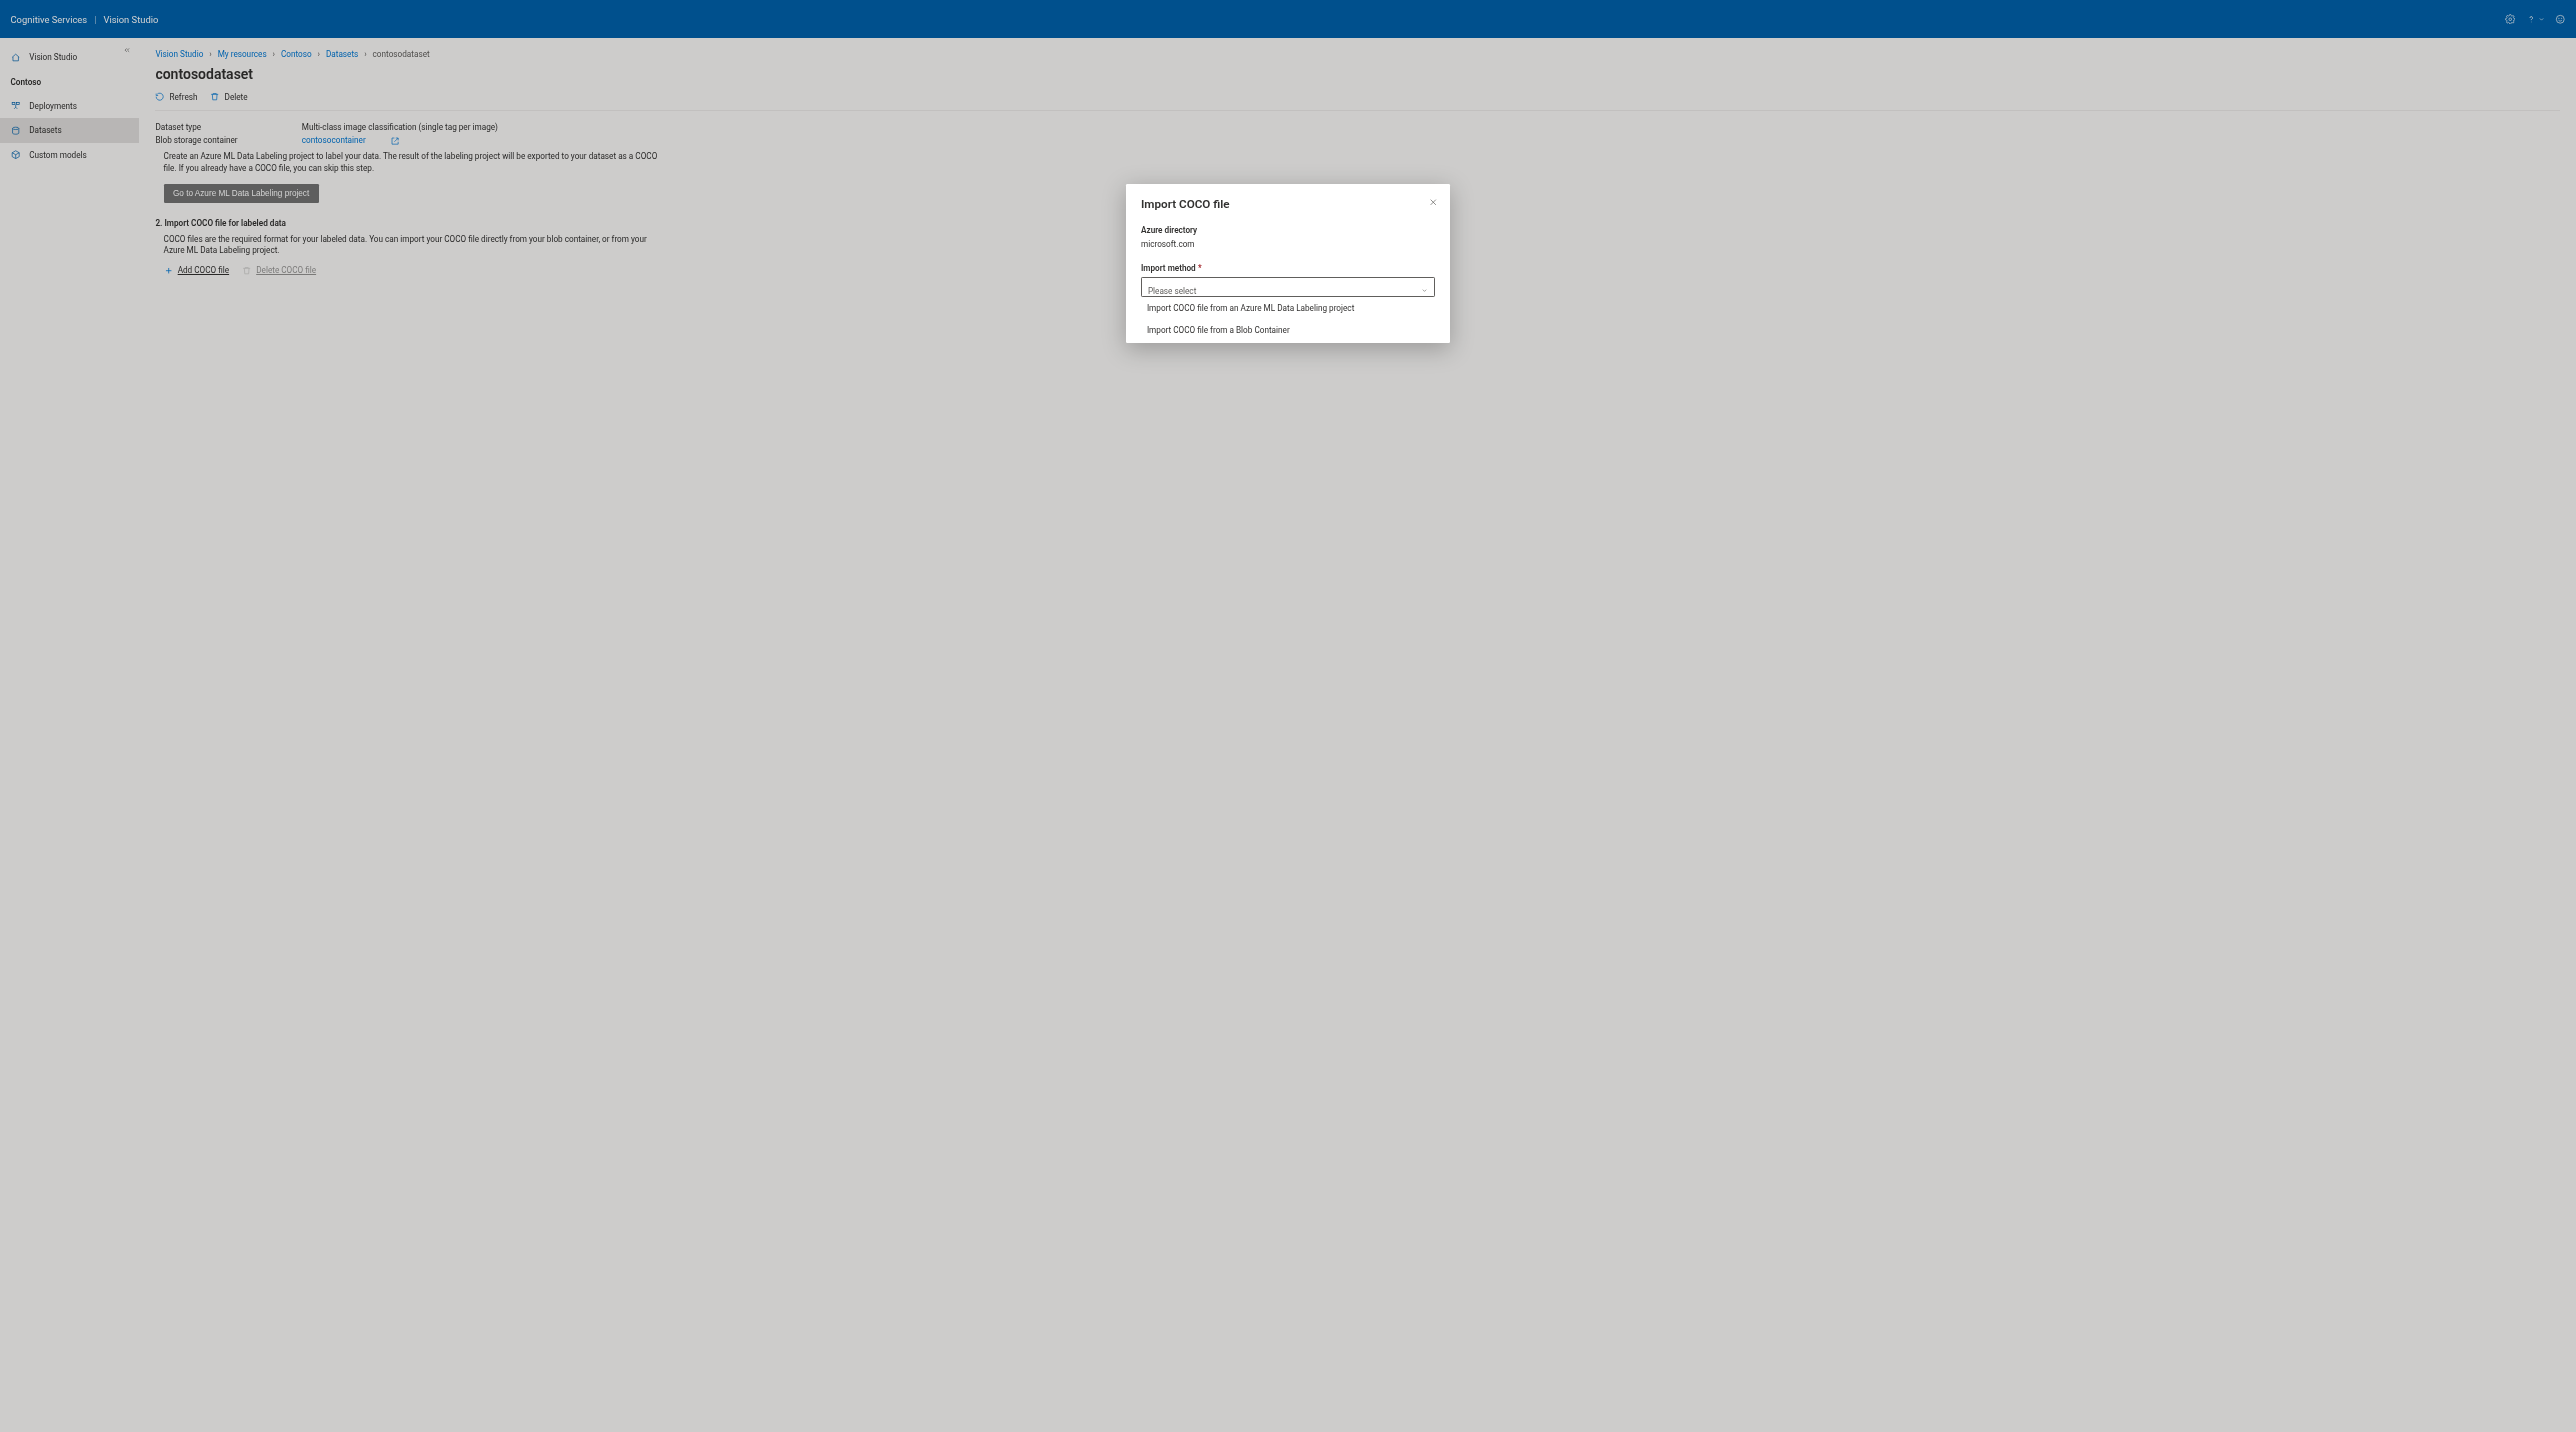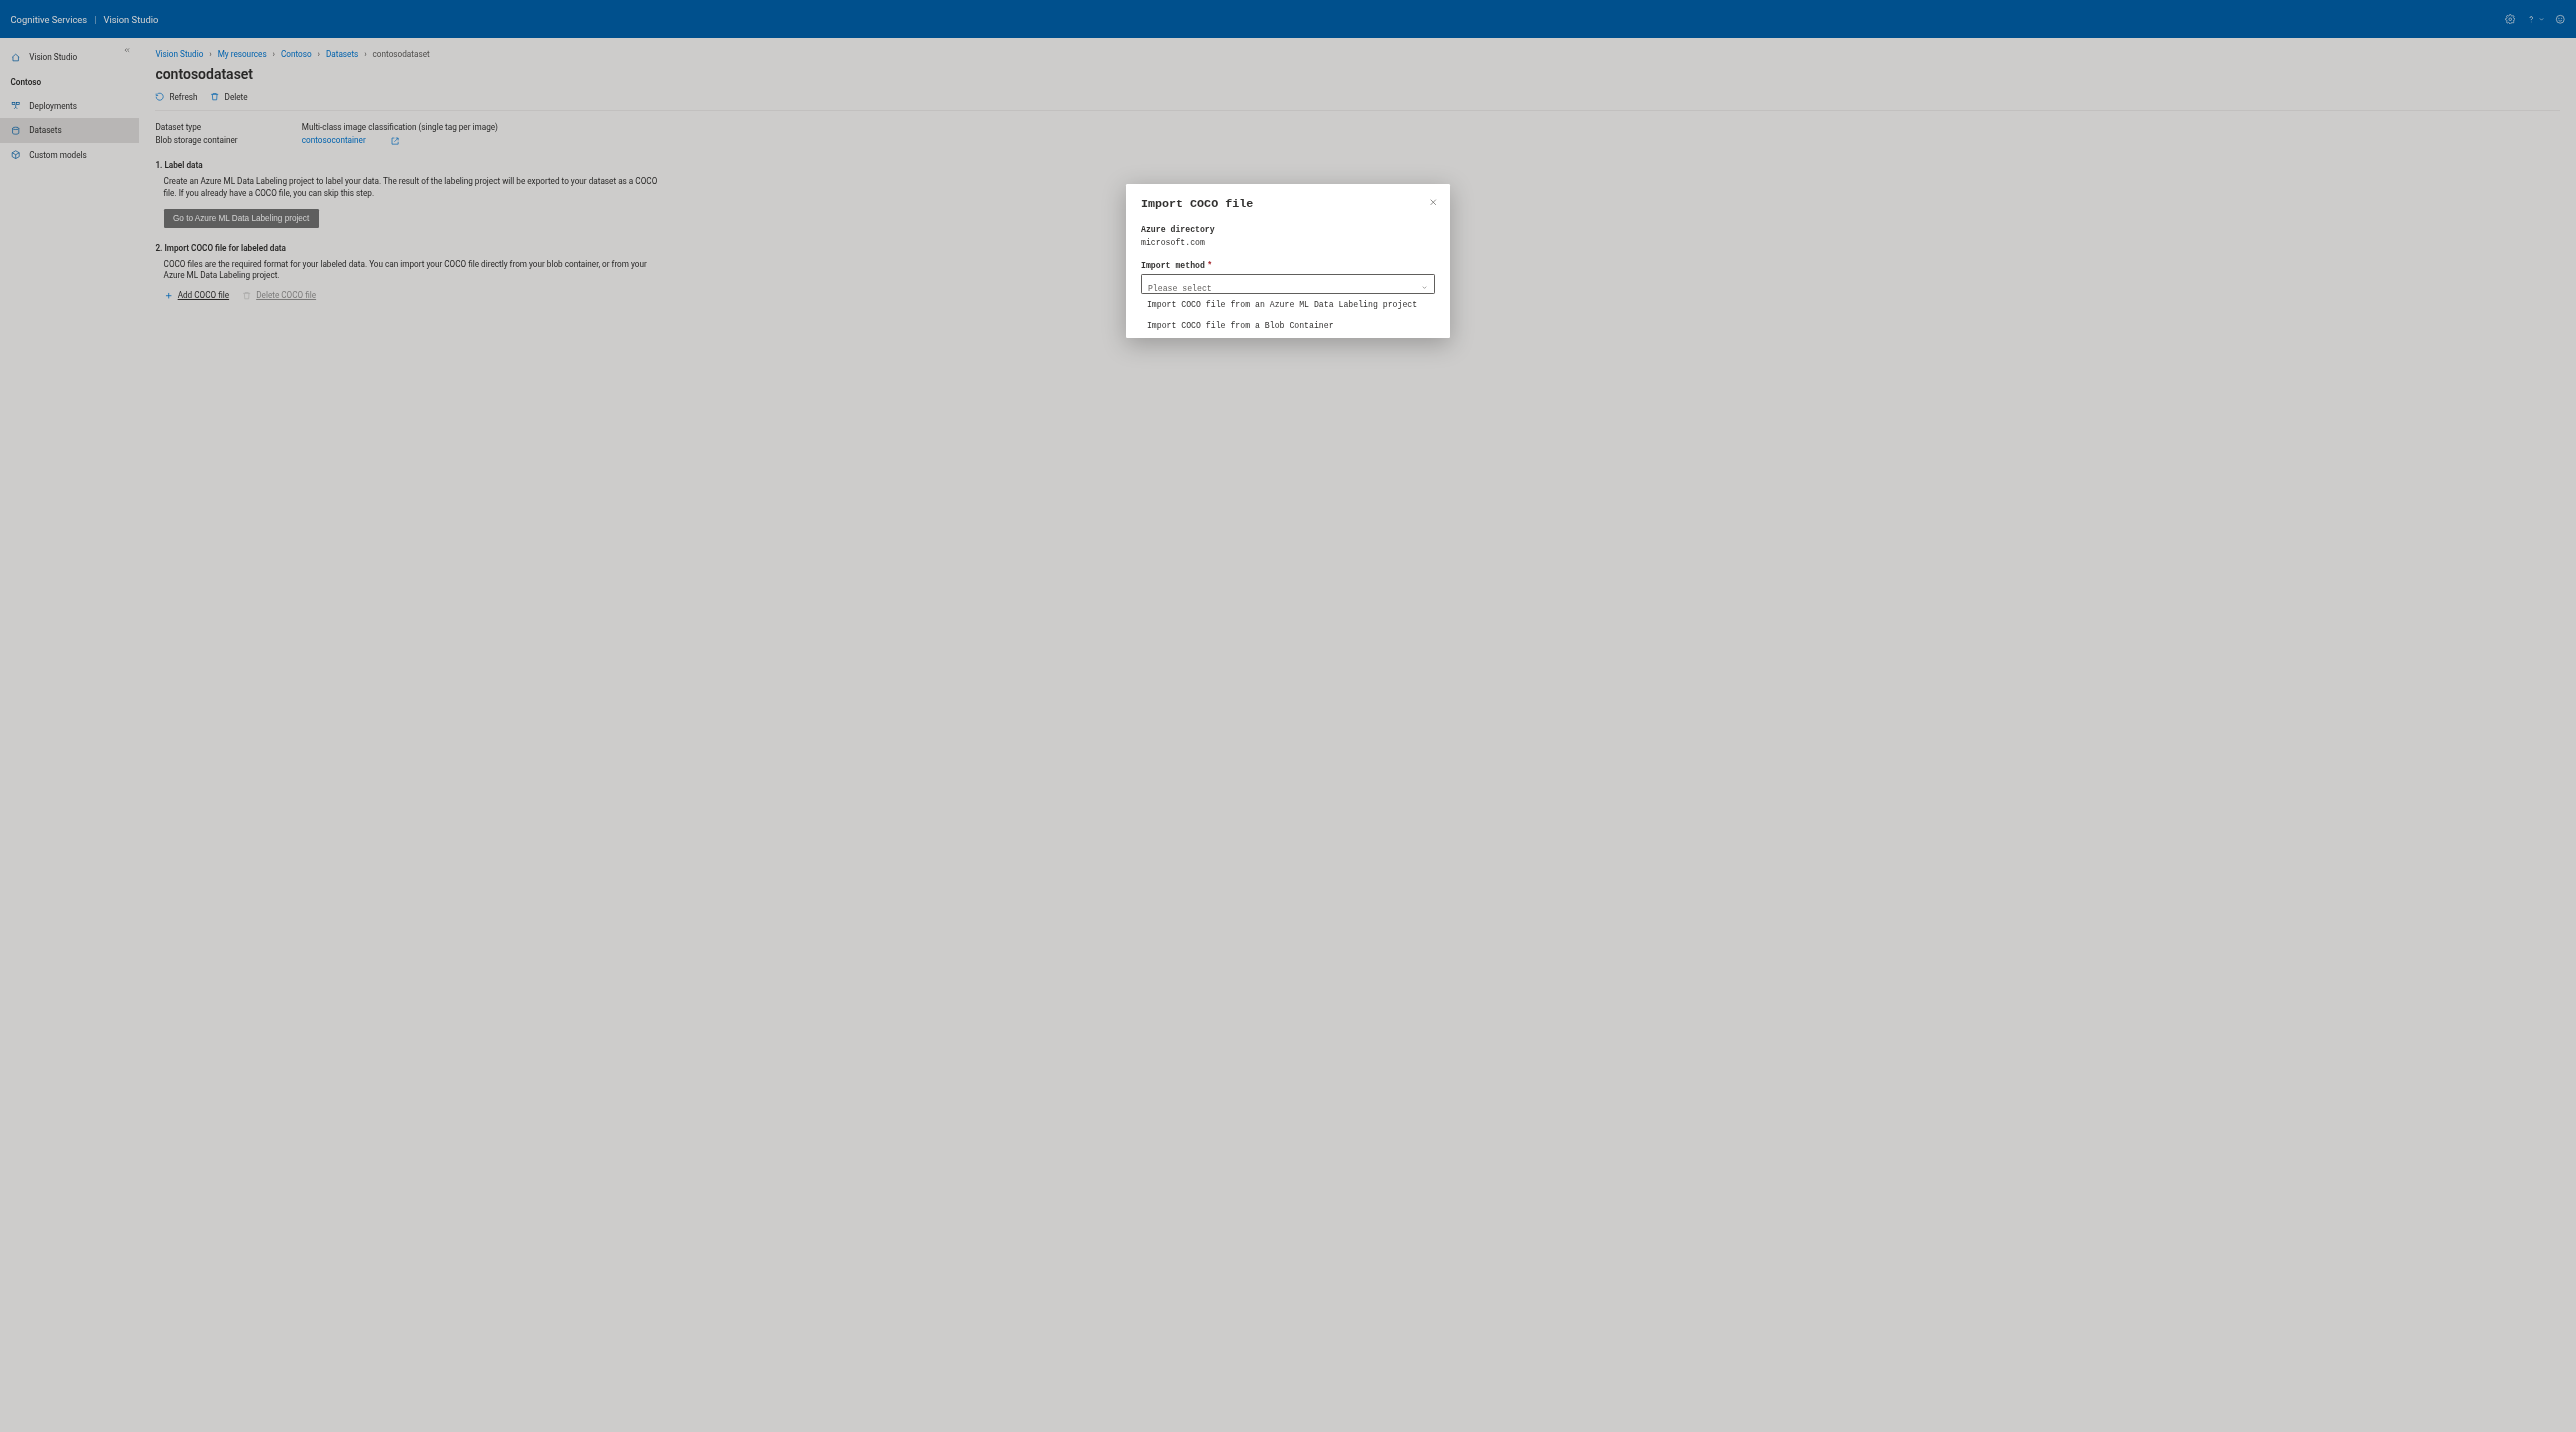--- a/index.html
+++ b/index.html
@@ -259,7 +259,6 @@
         </div>
       </div>
 
-      <div class="section-heading">1. Label data</div>
       <div class="section-body">Create an Azure ML Data Labeling project to label your data. The result of the labeling project will be exported to your dataset as a COCO file. If you already have a COCO file, you can skip this step.</div>
       <div style="padding-left:8.2px">
         <button class="primary-btn">Go to Azure ML Data Labeling project</button>

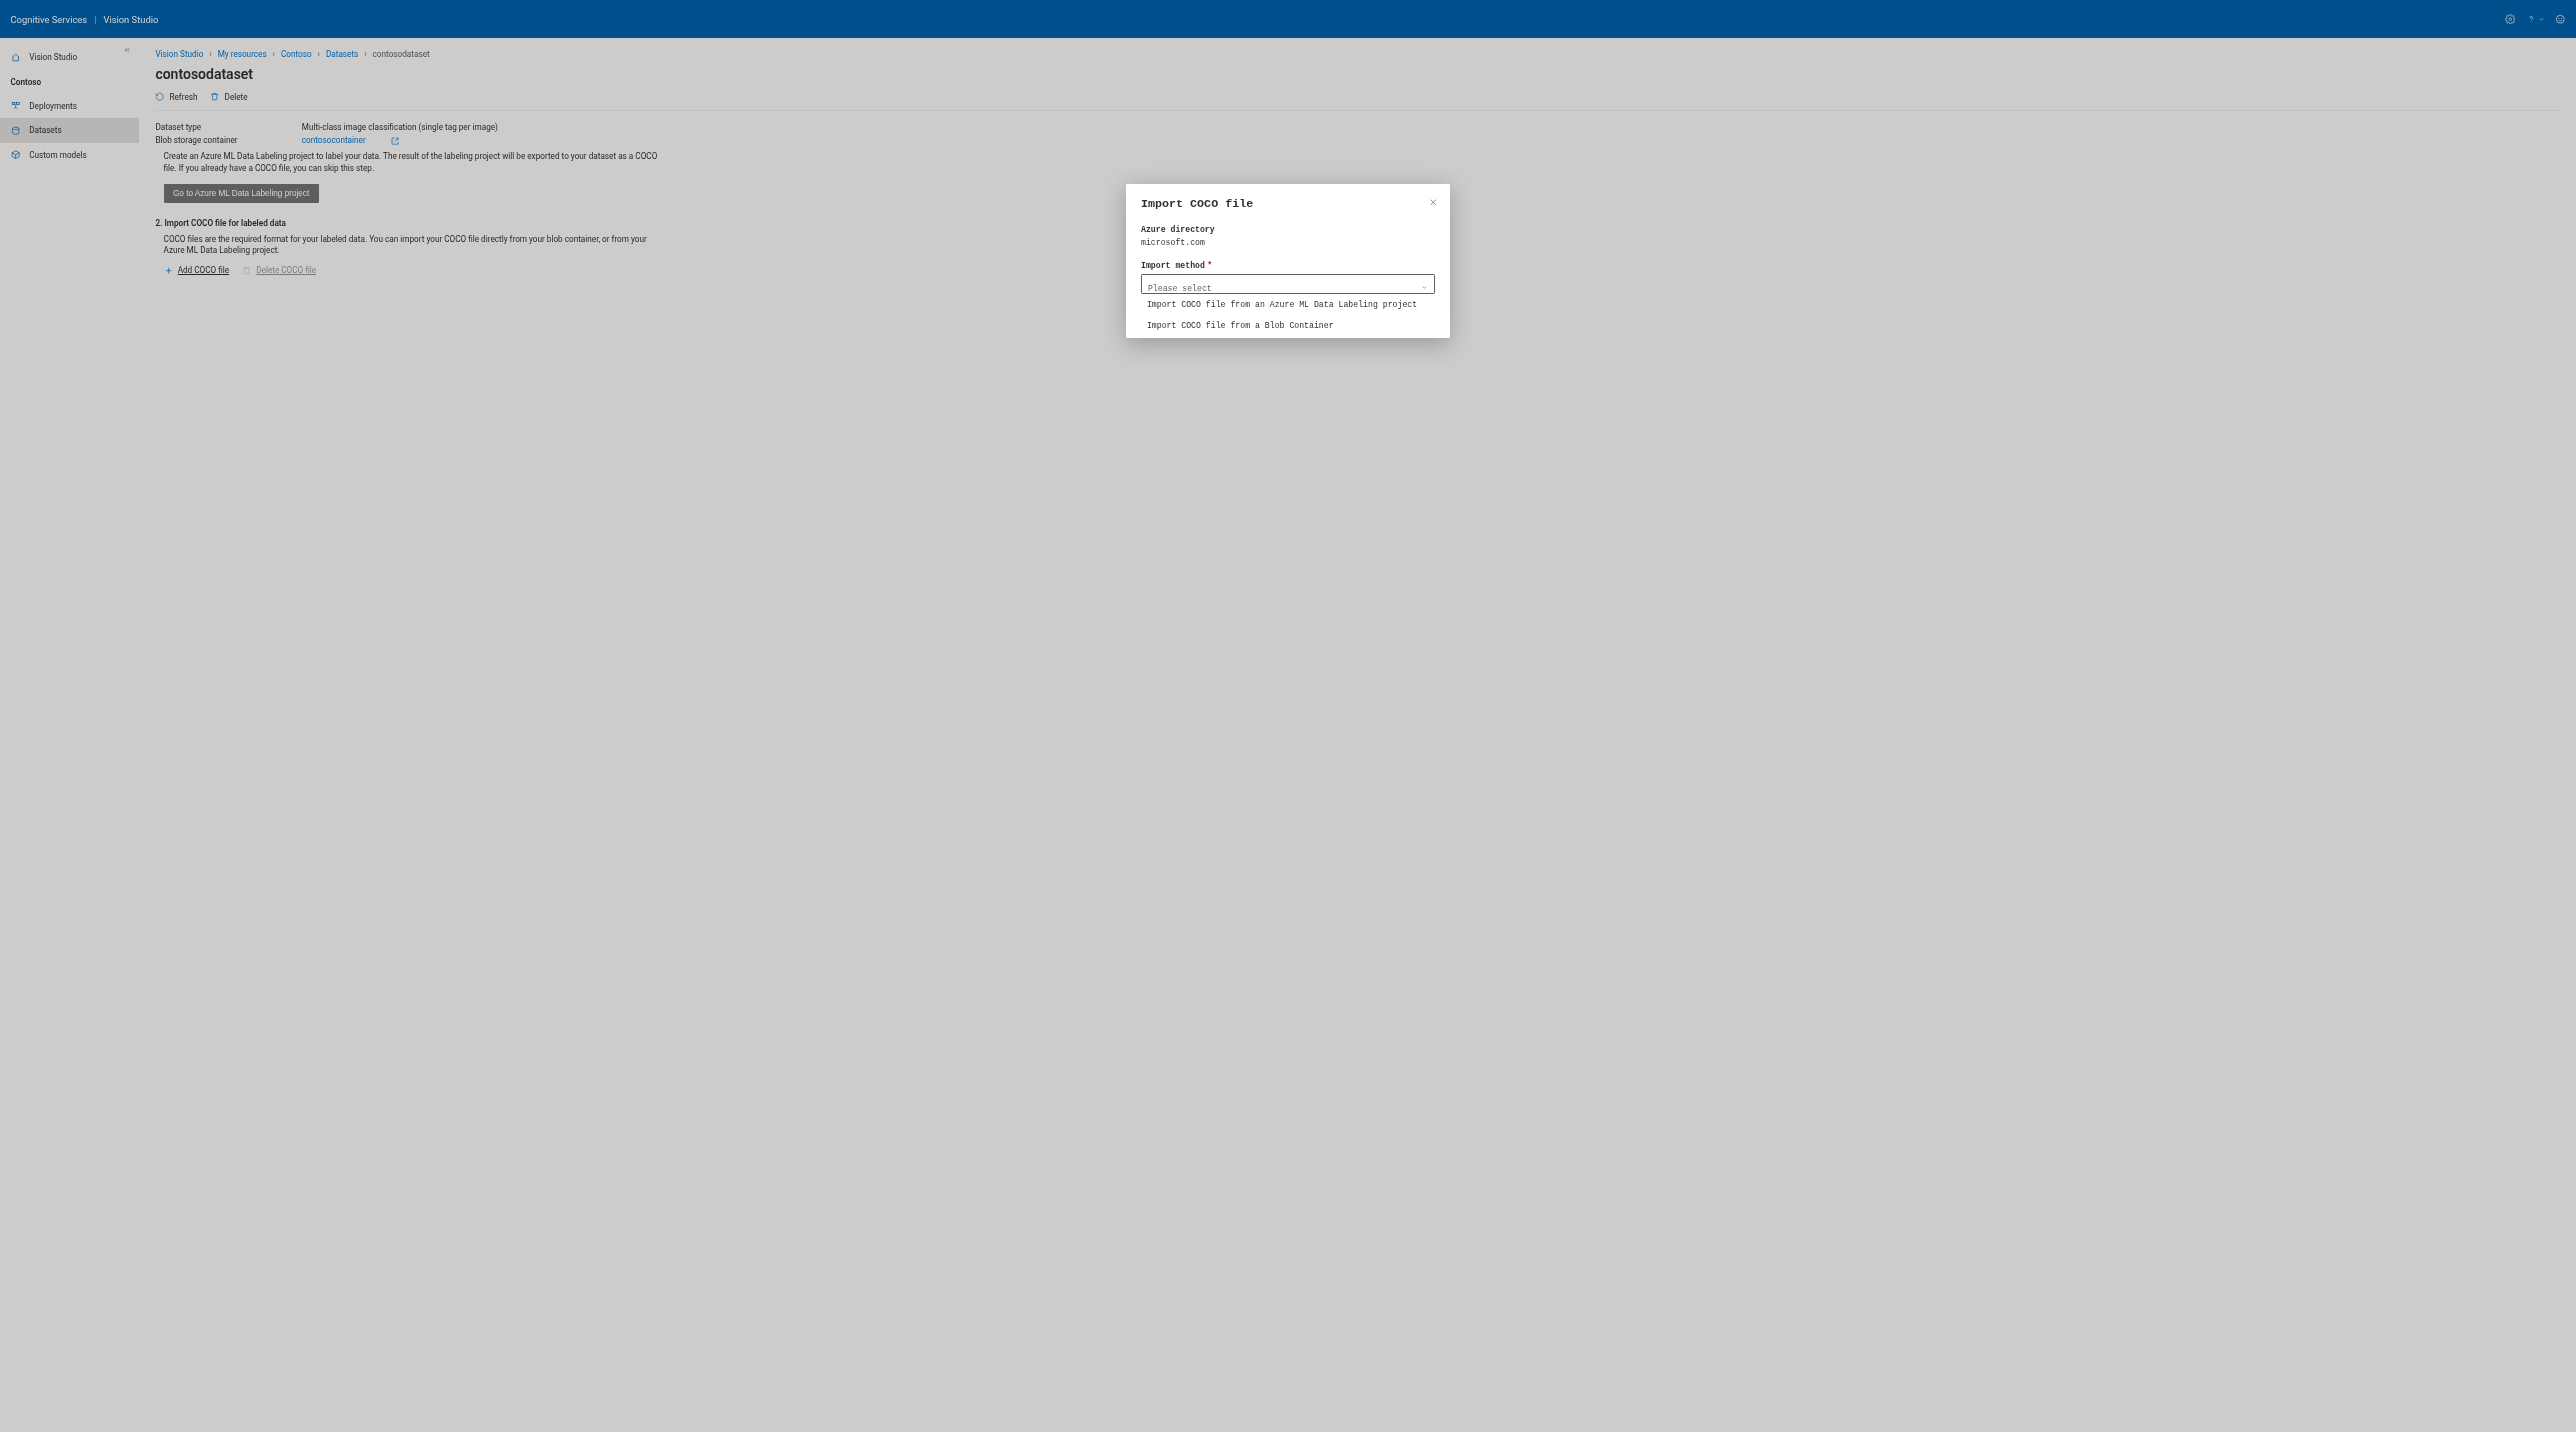--- a/index.html
+++ b/index.html
@@ -82,7 +82,6 @@
     box-shadow: 0 5.9px 23.4px rgba(0,0,0,0.25);
     padding: 13px 15px 0 15px;
     position: relative;
-    font-family: Liberation Mono, monospace;
   }
   .modal-title { font-size: 11.7px; font-weight: 600; }
   .modal-close { position: absolute; right: 11.7px; top: 13px; cursor: pointer; color: #605e5c; width: 10.5px; height: 10.5px; }

